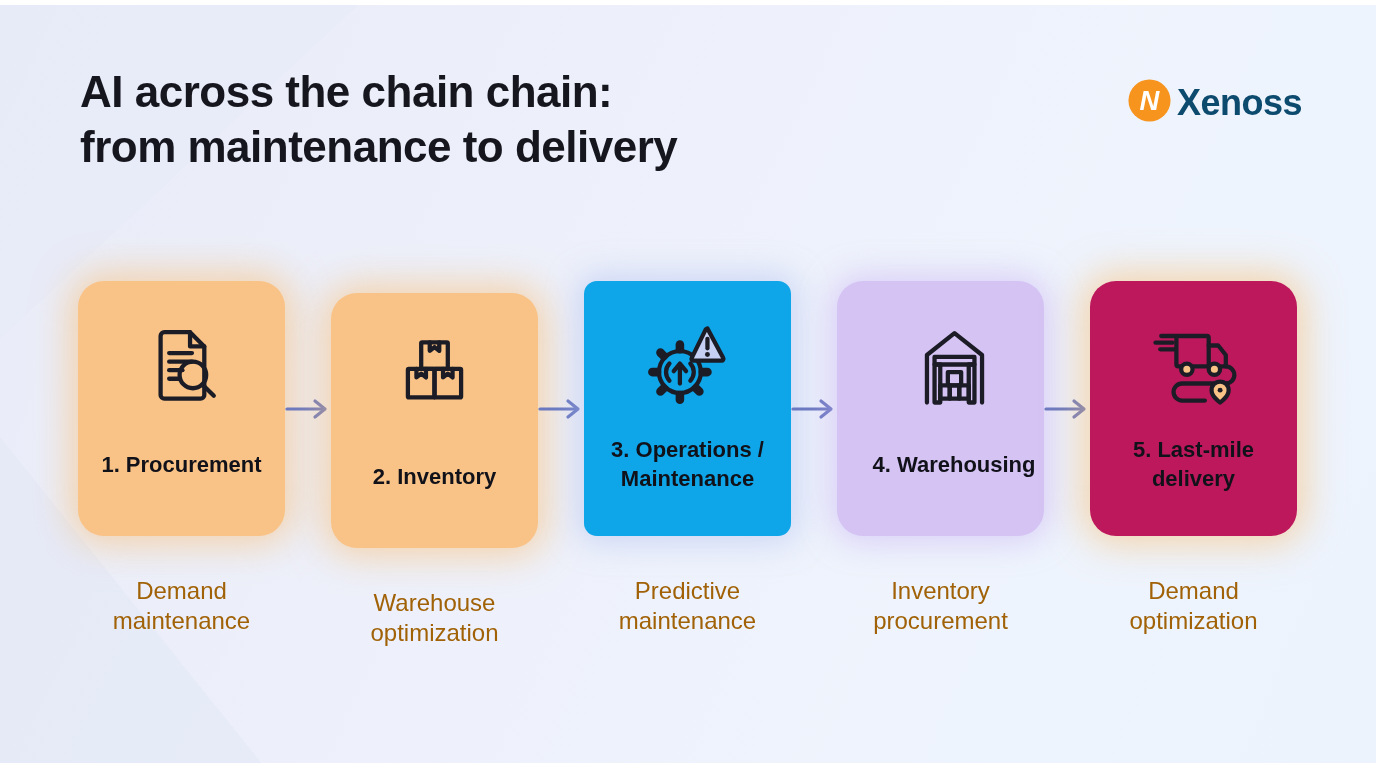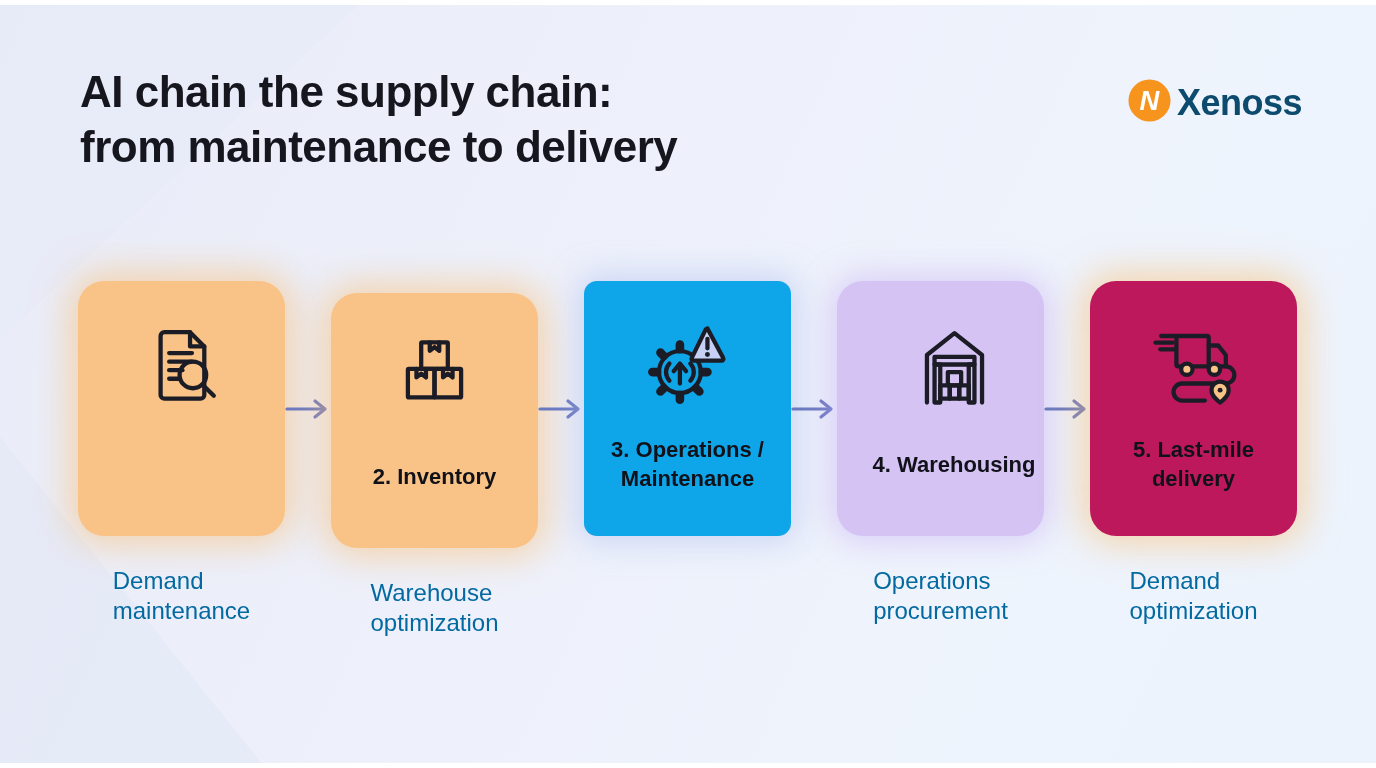--- a/index.html
+++ b/index.html
@@ -72,7 +72,7 @@
   </div>
 
   <div class="title">
-    <div>AI chain the supply chain:</div>
+    <div>AI across the chain chain:</div>
     <div>from maintenance to delivery</div>
   </div>
 

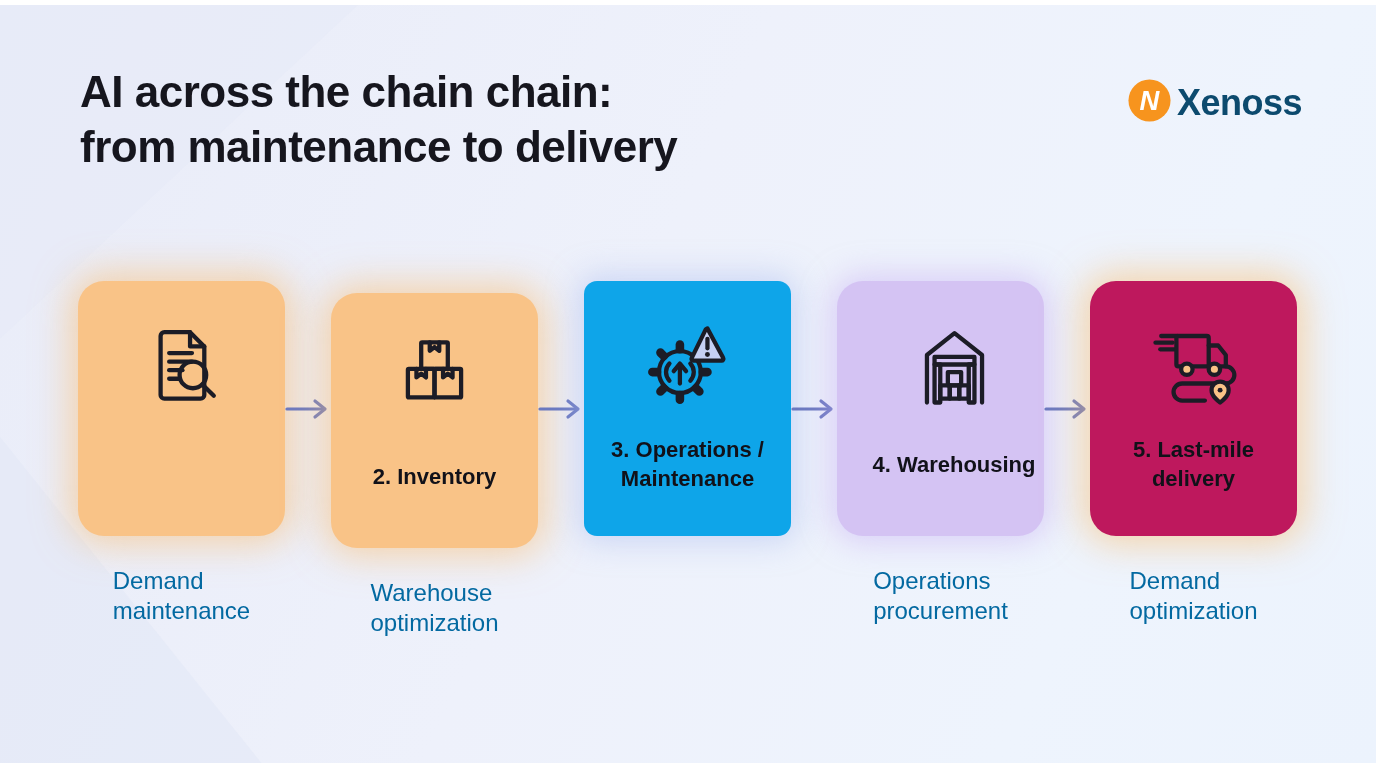--- a/index.html
+++ b/index.html
@@ -103,6 +103,9 @@
               <path d="M72 71 L84 83"></path>
             </g>
           </svg>
+        </div>
+        <div class="card-label">
+          <span>1. Procurement</span>
         </div>
       </div>
       <div class="caption">

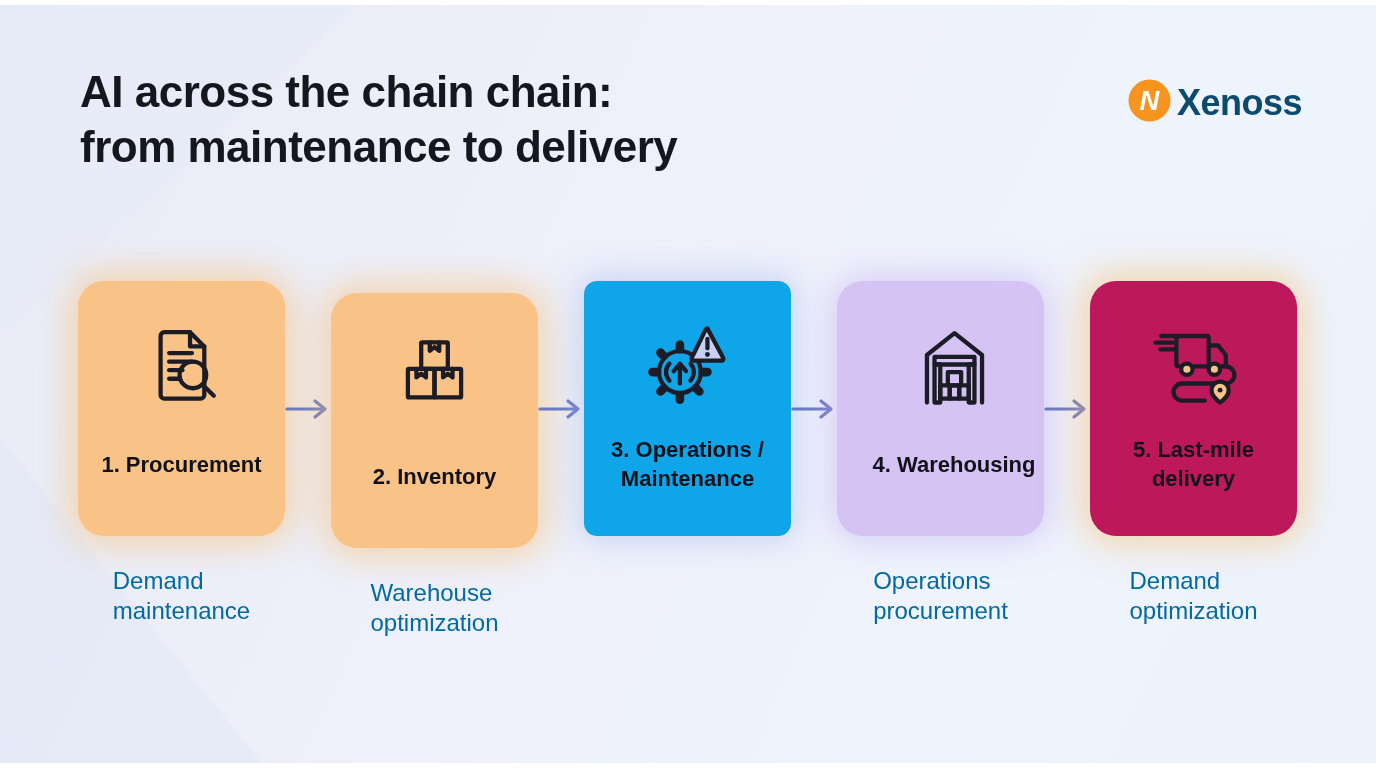--- a/index.html
+++ b/index.html
@@ -52,7 +52,7 @@
   .card-label span{display:block;}
   .card-label span:empty{display:none;}
   .caption{
-    margin-top:30px;font-size:24px;line-height:30px;color:#0369a1;
+    margin-top:40px;font-size:24px;line-height:30px;color:#a16207;text-align:center;
   }
   .caption span{display:block;}
   .gap{

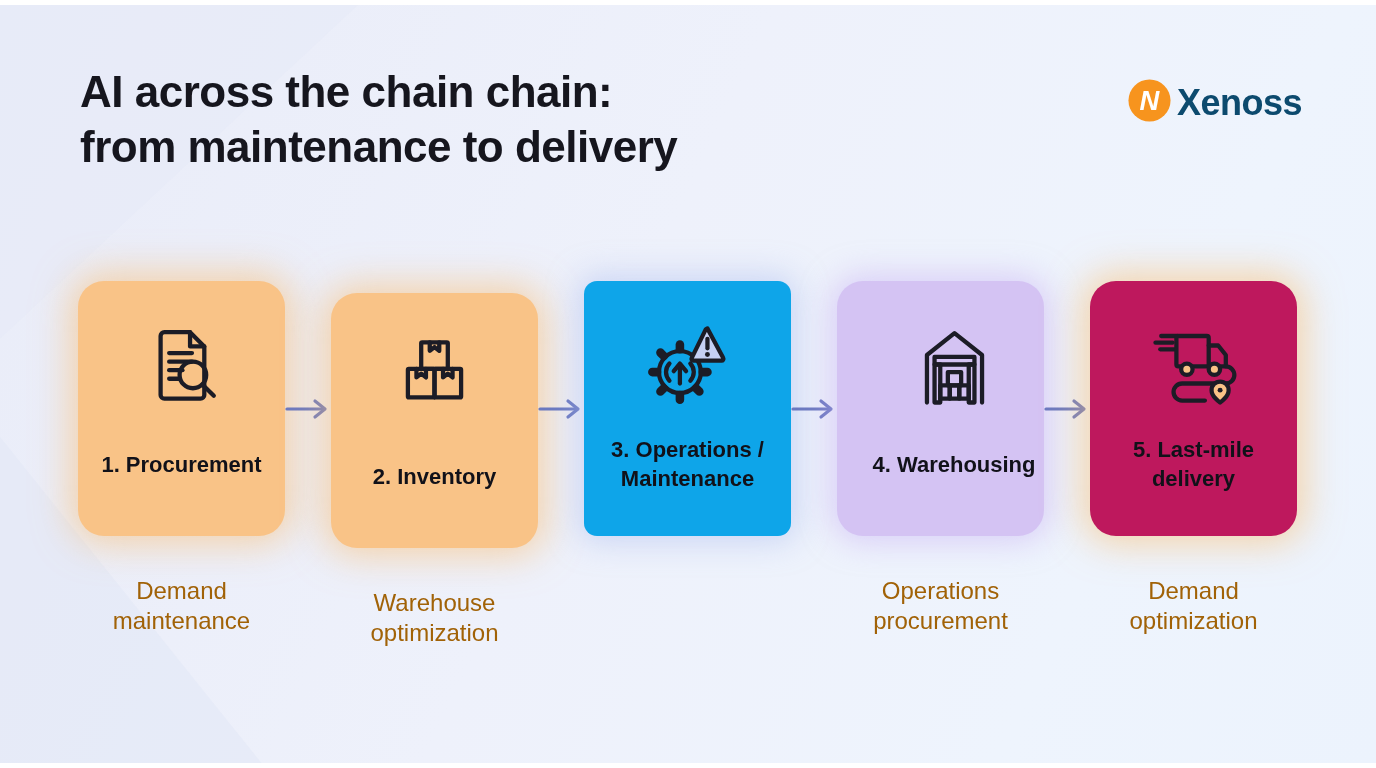--- a/index.html
+++ b/index.html
@@ -187,6 +187,10 @@
             <span>Maintenance</span>
         </div>
       </div>
+      <div class="caption">
+        <span>Predictive</span>
+          <span>maintenance</span>
+      </div>
     </div>
 
     <div class="gap">

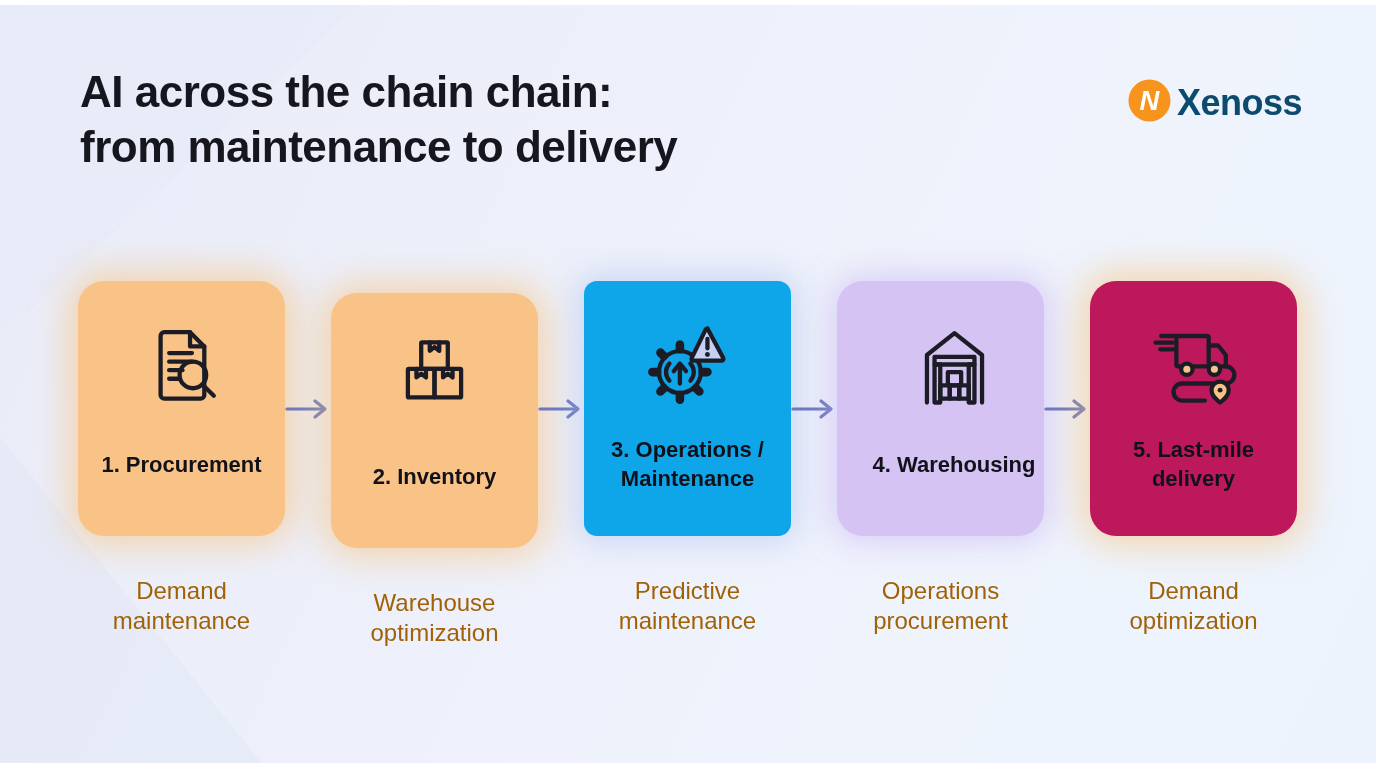--- a/index.html
+++ b/index.html
@@ -223,7 +223,7 @@
         </div>
       </div>
       <div class="caption">
-        <span>Operations</span>
+        <span>Inventory</span>
           <span>procurement</span>
       </div>
     </div>

